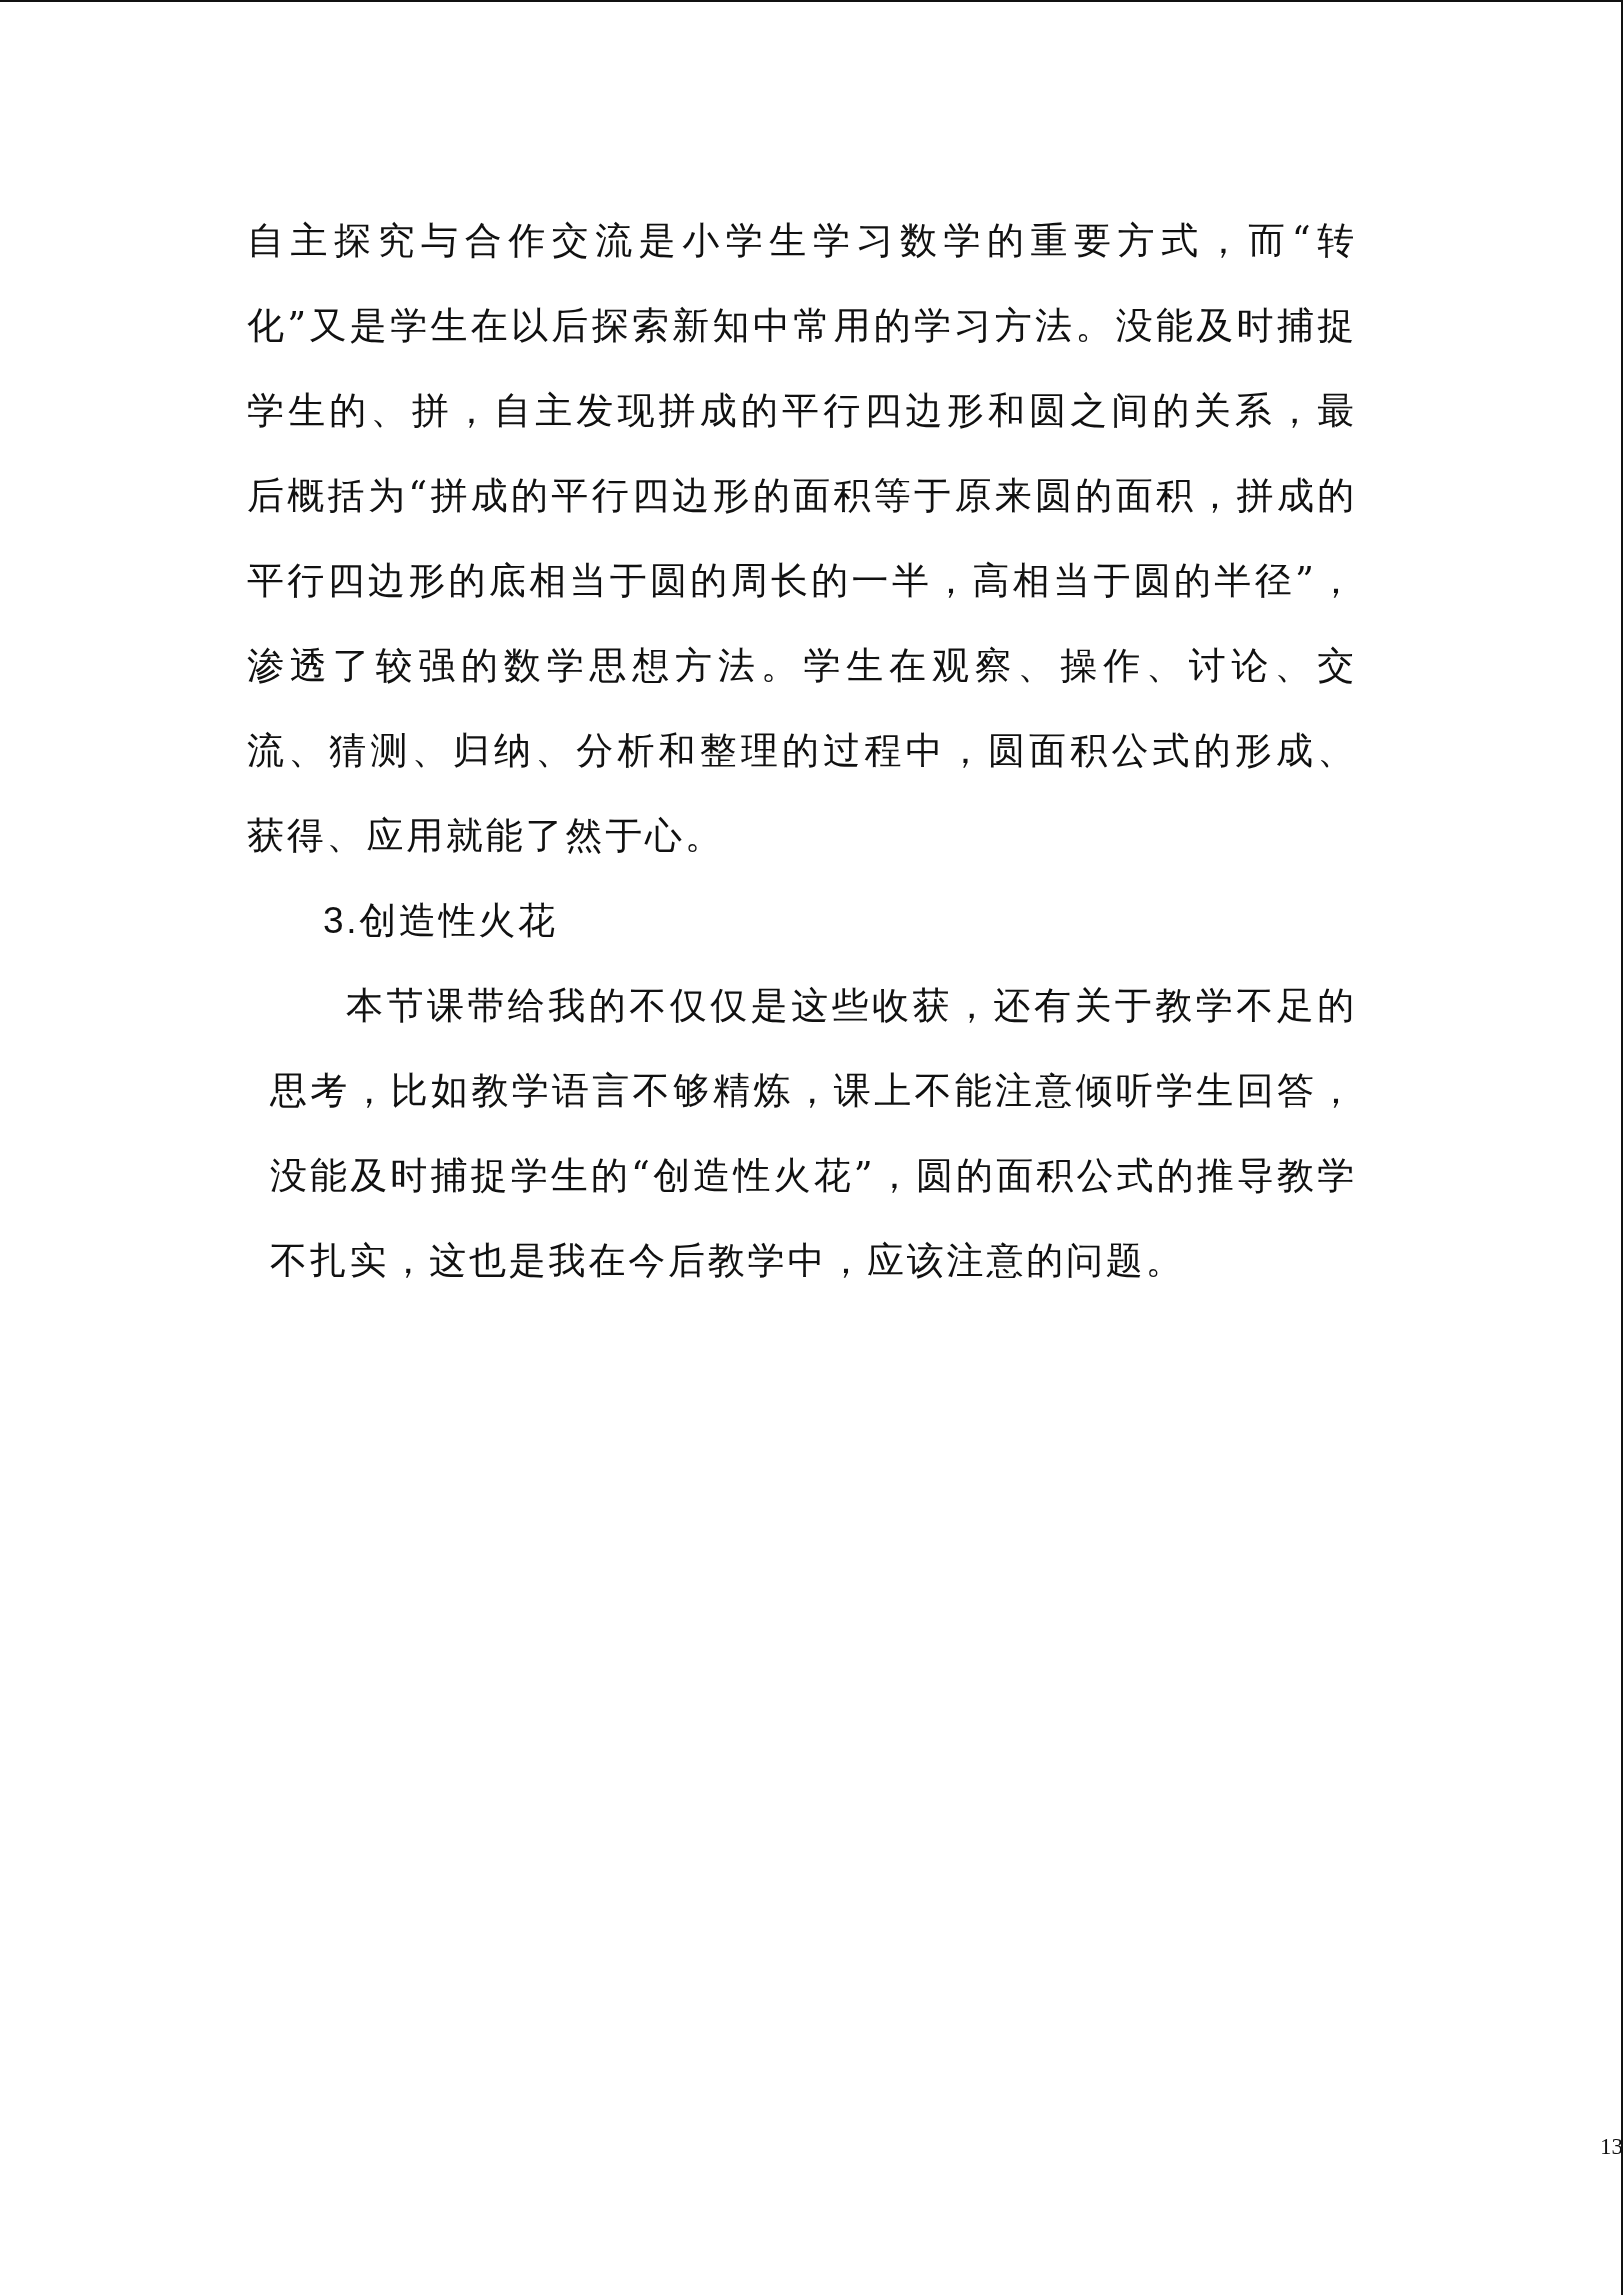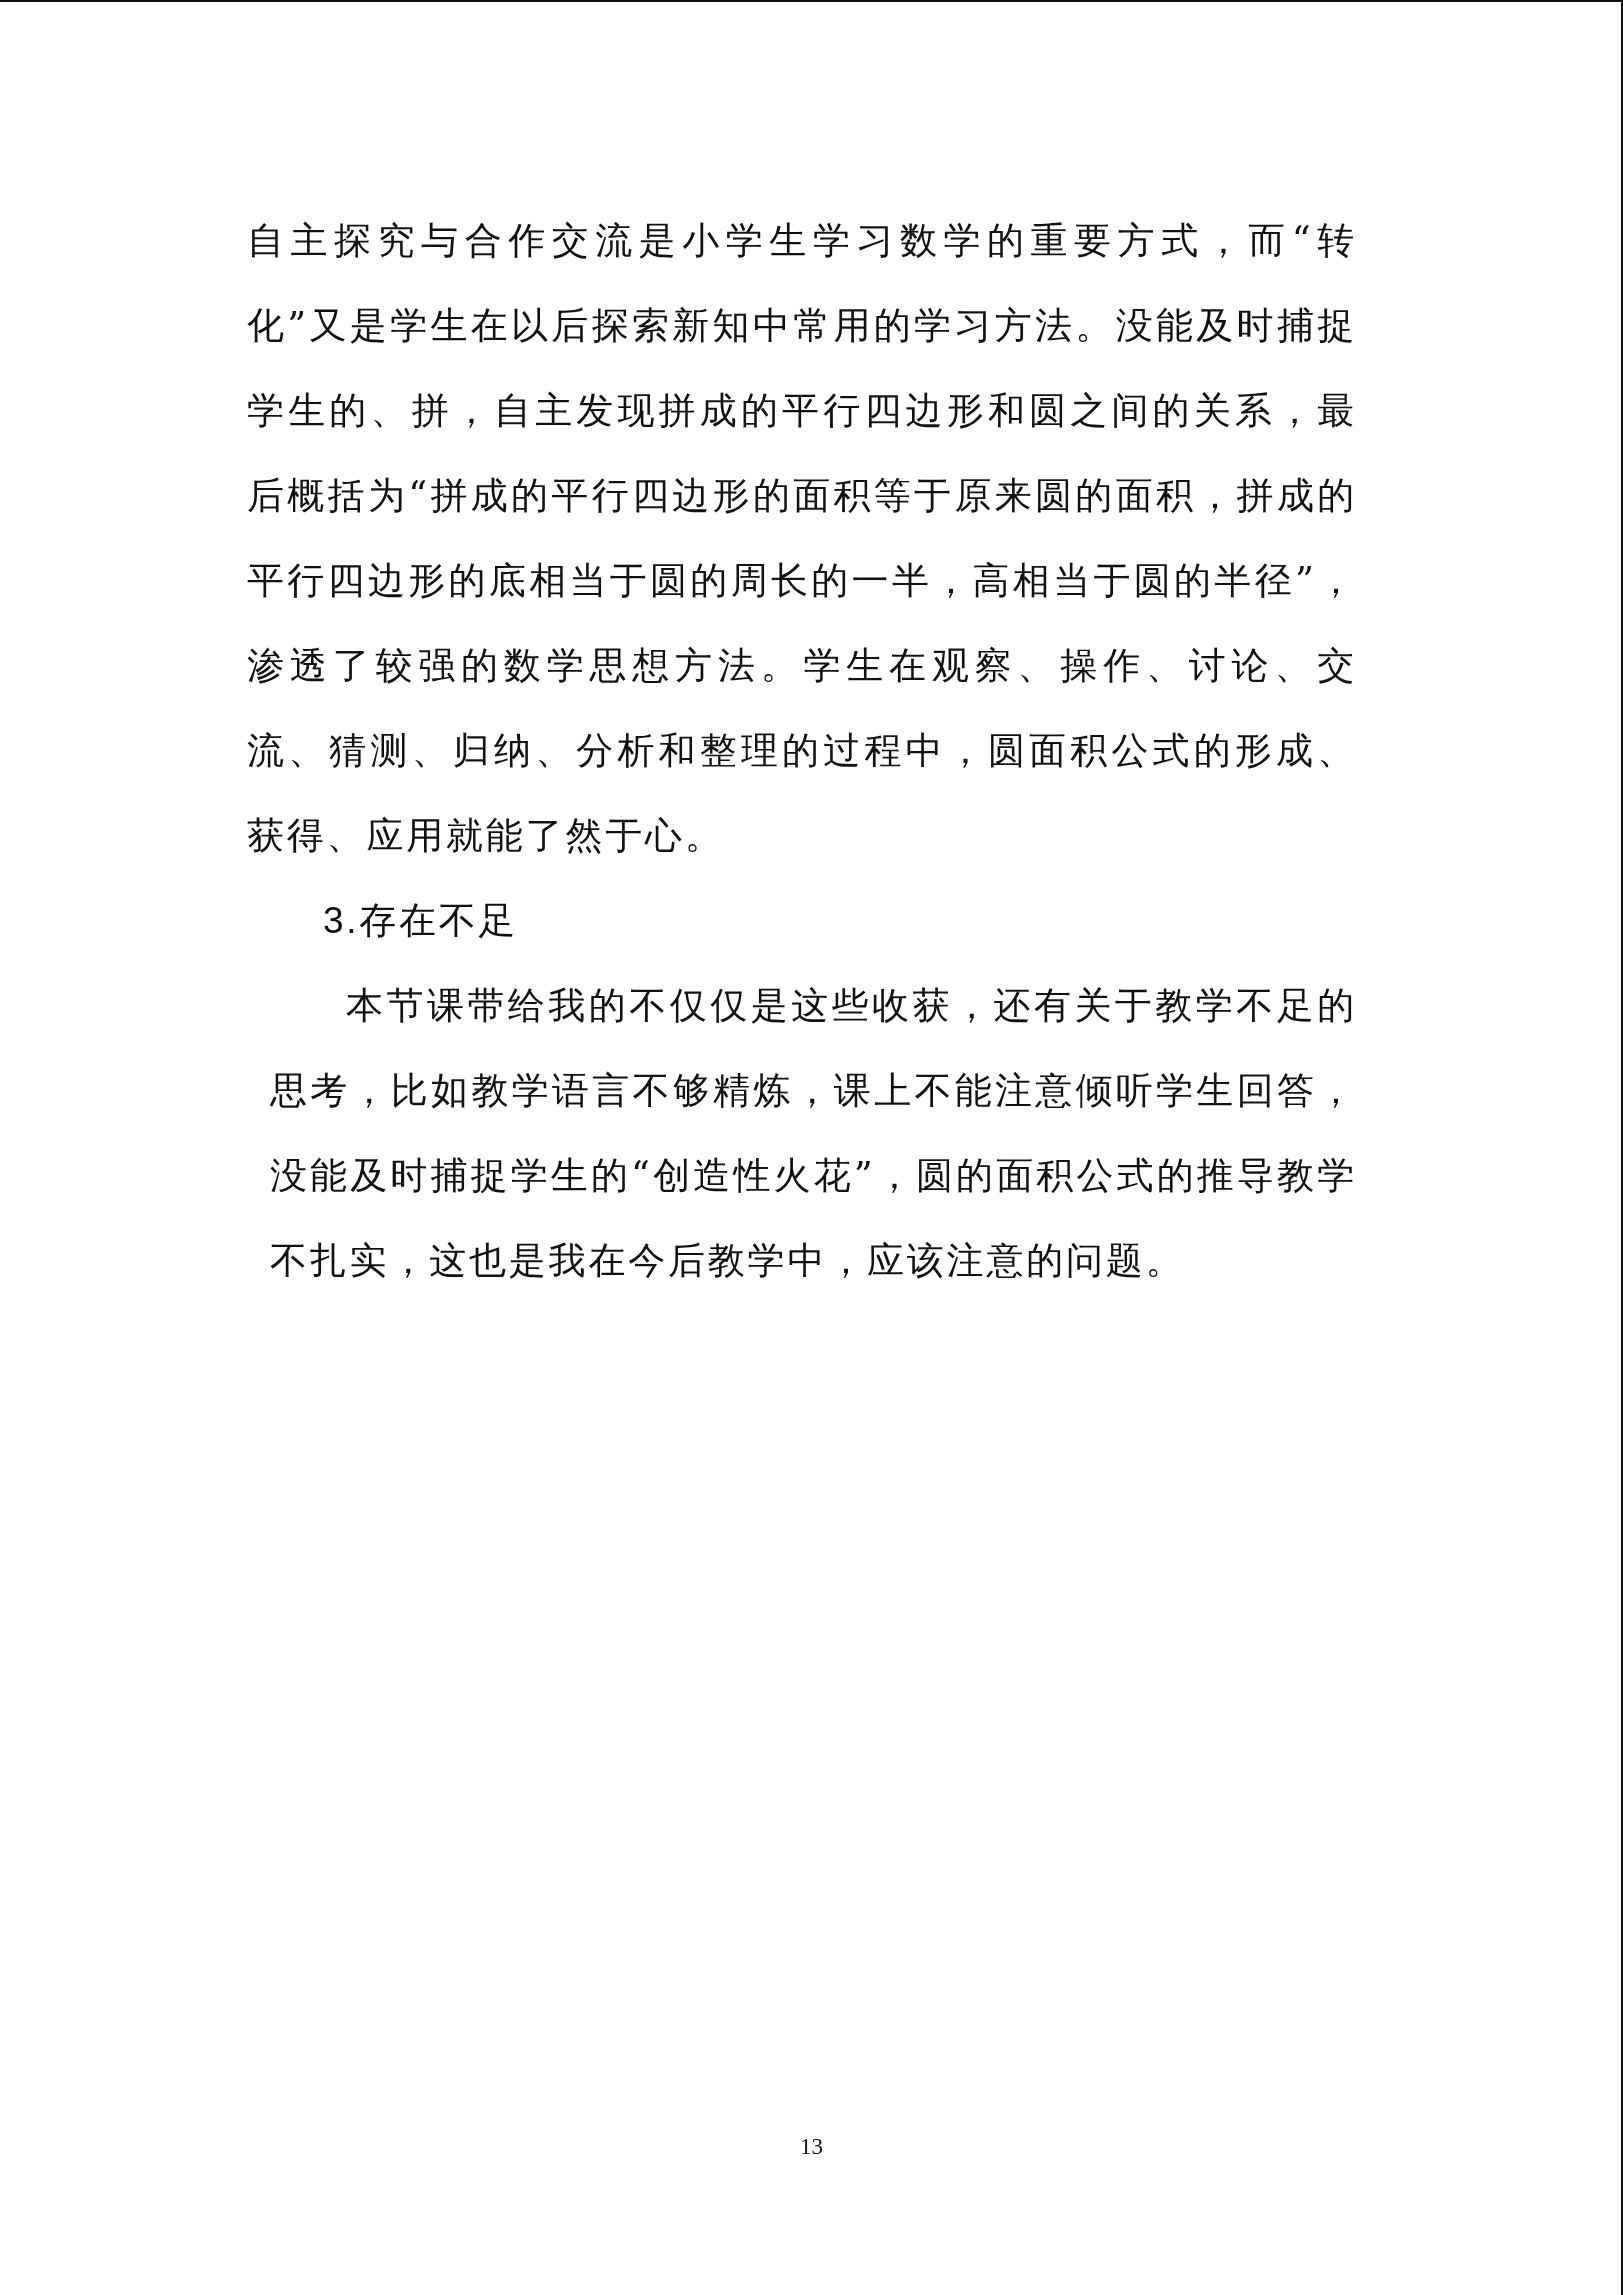--- a/index.html
+++ b/index.html
@@ -61,7 +61,7 @@
 <div class="content">
   <p class="para">自主探究与合作交流是小学生学习数学的重要方式，而“转化”又是学生在以后探索新知中常用的学习方法。没能及时捕捉学生的、拼，自主发现拼成的平行四边形和圆之间的关系，最后概括为“拼成的平行四边形的面积等于原来圆的面积，拼成的平行四边形的底相当于圆的周长的一半，高相当于圆的半径”，渗透了较强的数学思想方法。学生在观察、操作、讨论、交流、猜测、归纳、分析和整理的过程中，圆面积公式的形成、获得、应用就能了然于心。</p>
 
-  <p class="heading"><span class="num">3.</span><span>存在不足</span></p>
+  <p class="heading"><span class="num">3.</span><span>创造性火花</span></p>
 
   <p class="para indent">本节课带给我的不仅仅是这些收获，还有关于教学不足的思考，比如教学语言不够精炼，课上不能注意倾听学生回答，没能及时捕捉学生的“创造性火花”，圆的面积公式的推导教学不扎实，这也是我在今后教学中，应该注意的问题。</p>
 </div>

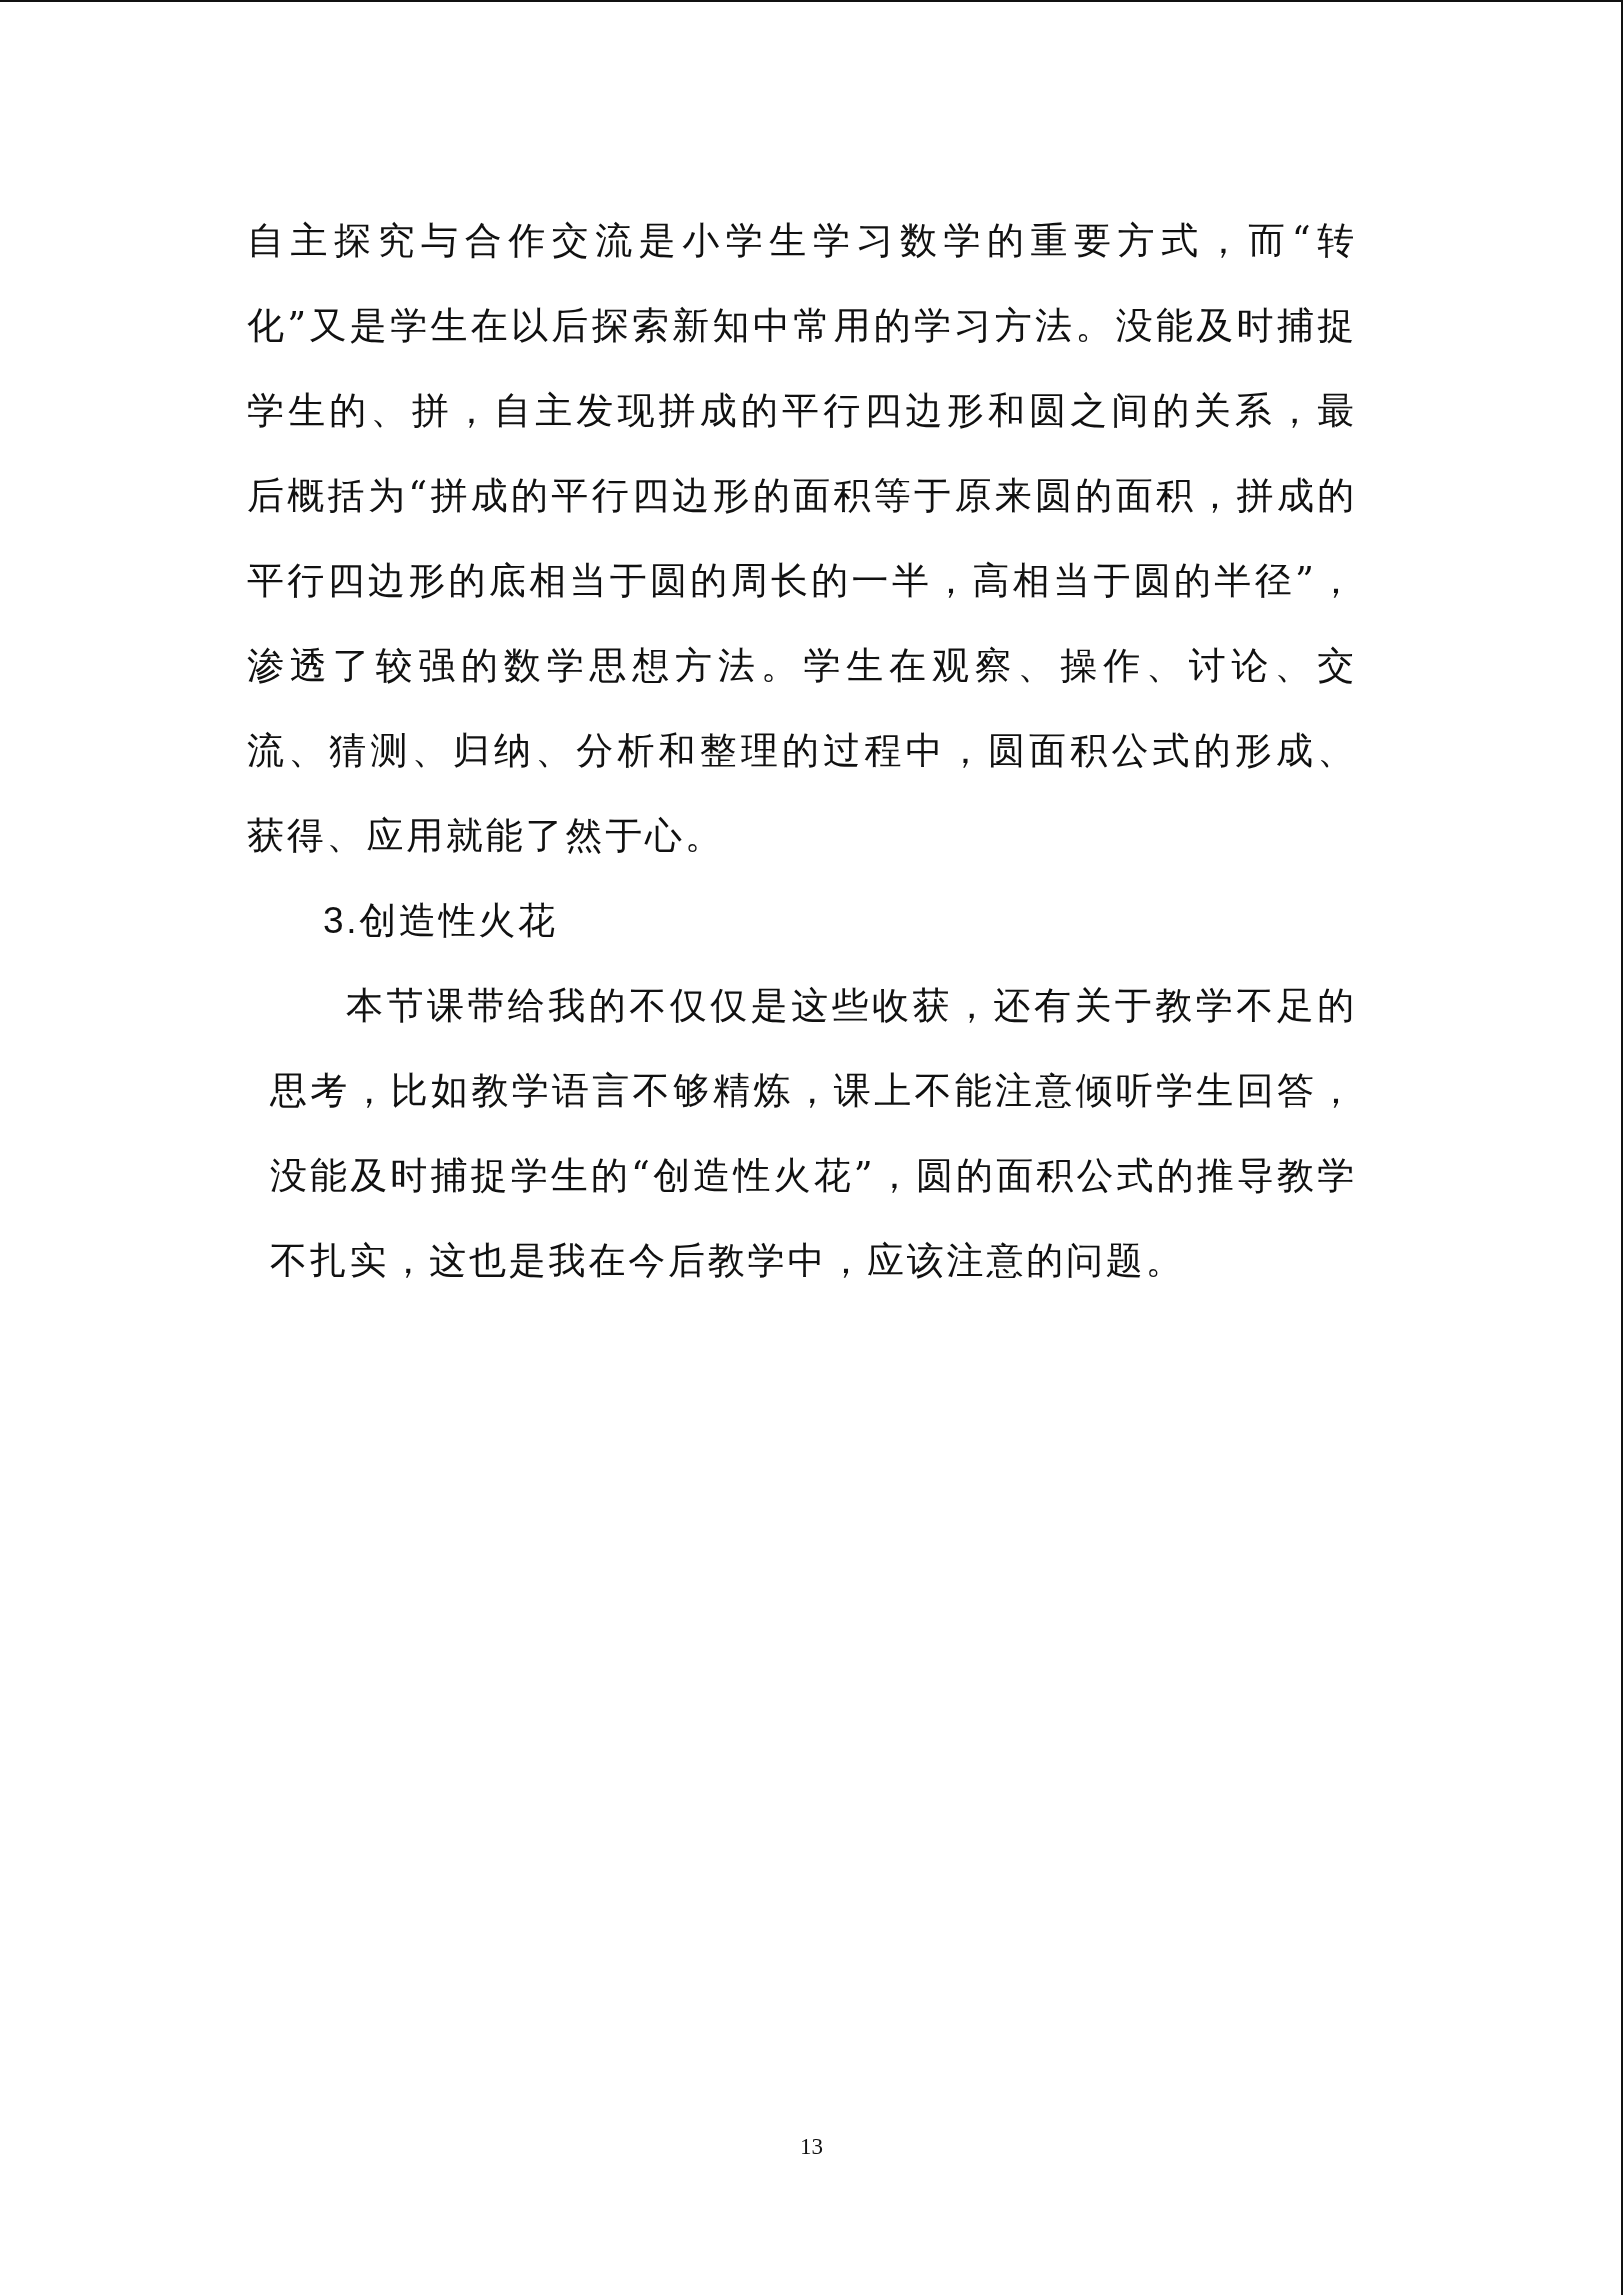--- a/index.html
+++ b/index.html
@@ -46,7 +46,7 @@
       position: absolute;
       left: 0; width: 1623px;
       top: 2134px;
-      text-align: center;
+      text-align: right;
       font-family: "Liberation Serif", serif;
       font-size: 23px;
       color: #111;

